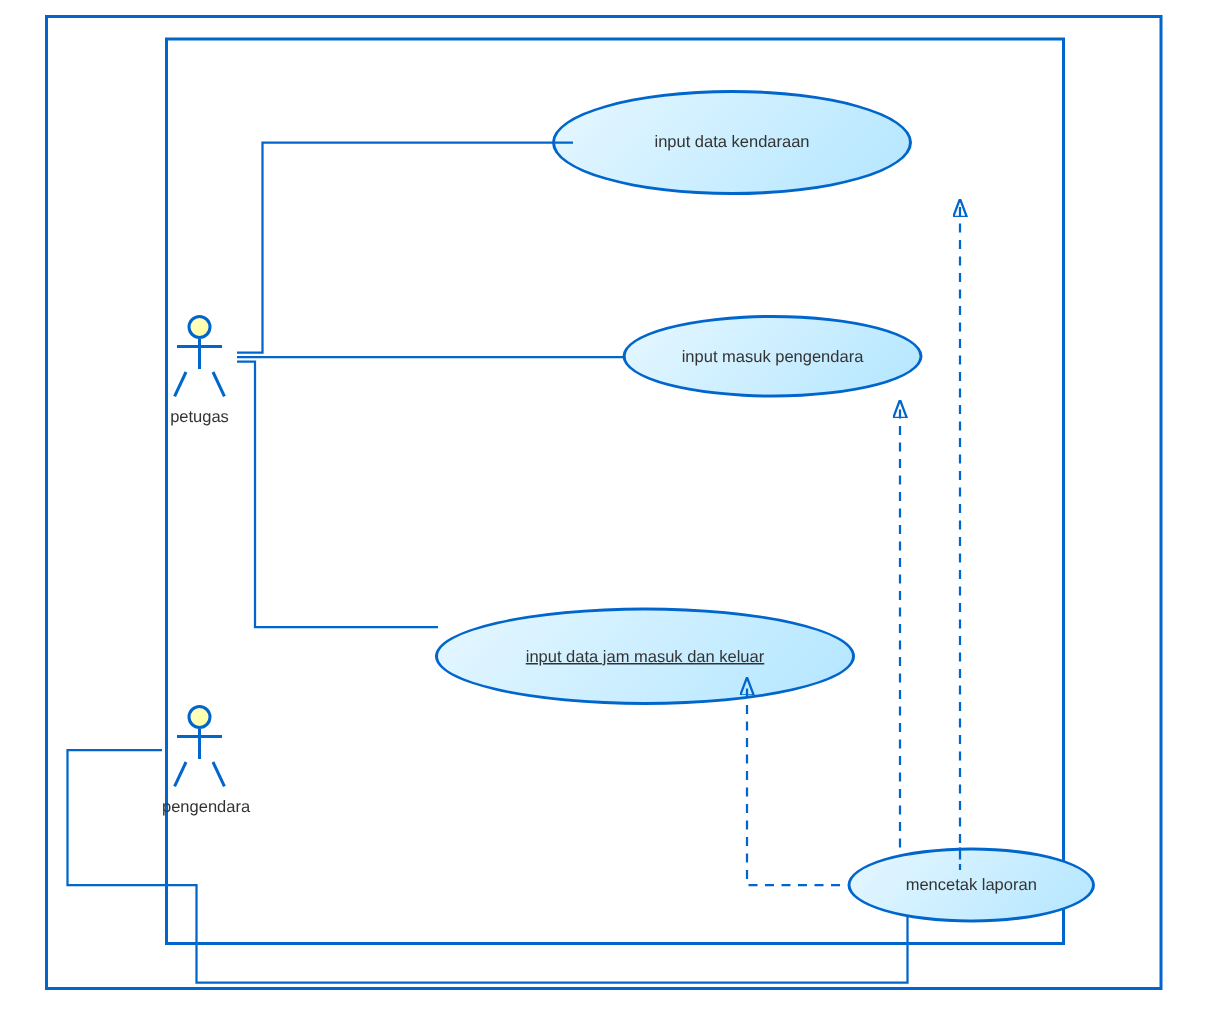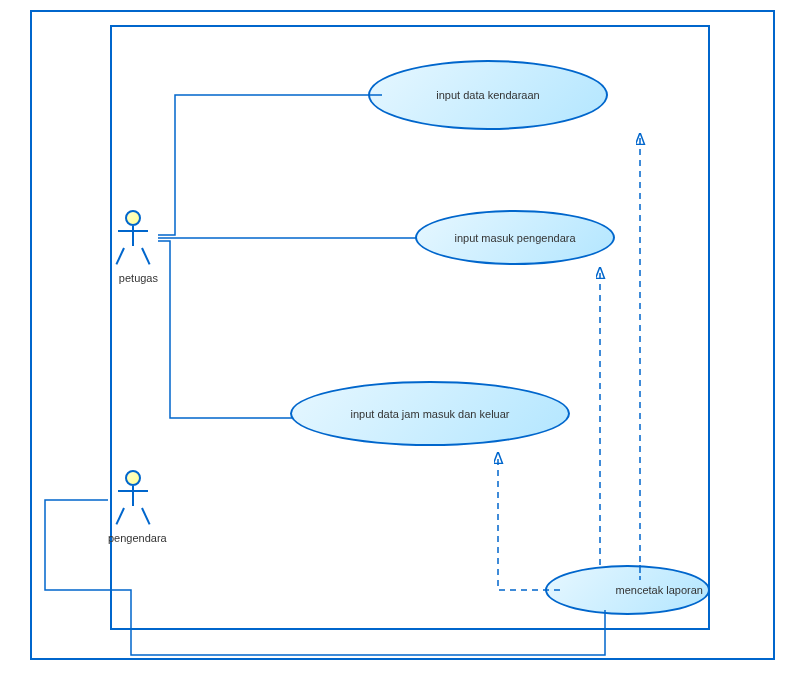--- a/index.html
+++ b/index.html
@@ -88,7 +88,6 @@
       font-size: 11px;
       color: #333;
       margin-top: 2px;
-      text-align: right;
     }
     .usecase {
       position: absolute;

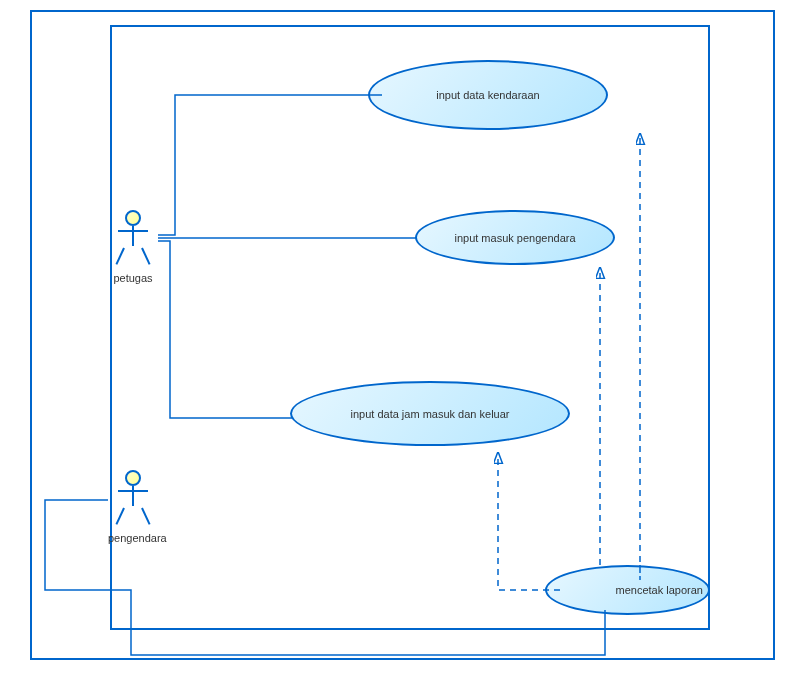--- a/index.html
+++ b/index.html
@@ -151,7 +151,7 @@
   <span>input masuk pengendara</span>
 </div>
 
-<div class="usecase" style="left:290px; top:381px; width:280px; height:65px;">
+<div class="usecase" style="left:290px; top:405px; width:280px; height:65px;text-decoration:underline;">
   <span>input data jam masuk dan keluar</span>
 </div>
 

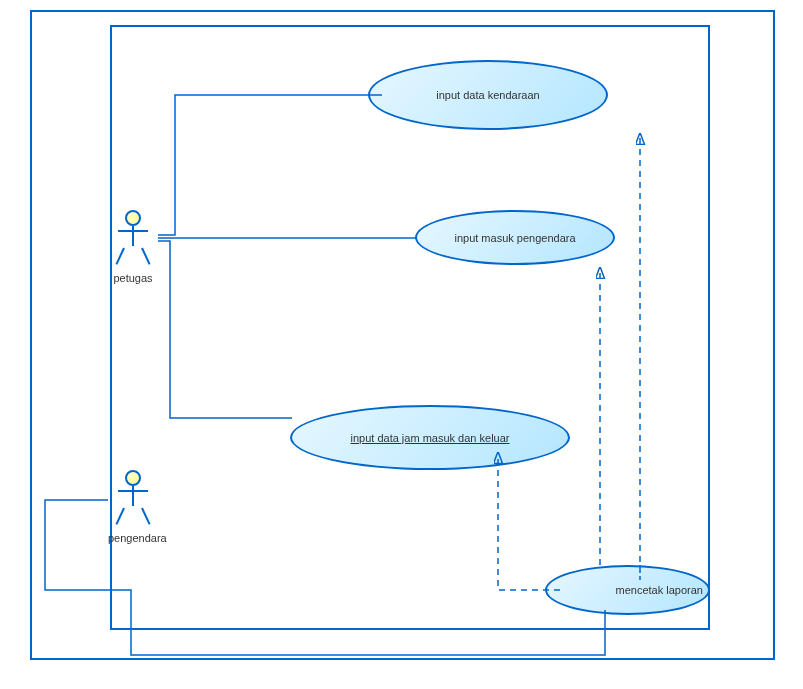--- a/index.html
+++ b/index.html
@@ -155,7 +155,7 @@
   <span>input data jam masuk dan keluar</span>
 </div>
 
-<div class="usecase" style="left:545px; top:565px; width:165px; height:50px;justify-content:flex-end;">
+<div class="usecase" style="left:565px; top:565px; width:165px; height:50px;">
   <span>mencetak laporan</span>
 </div>
 

